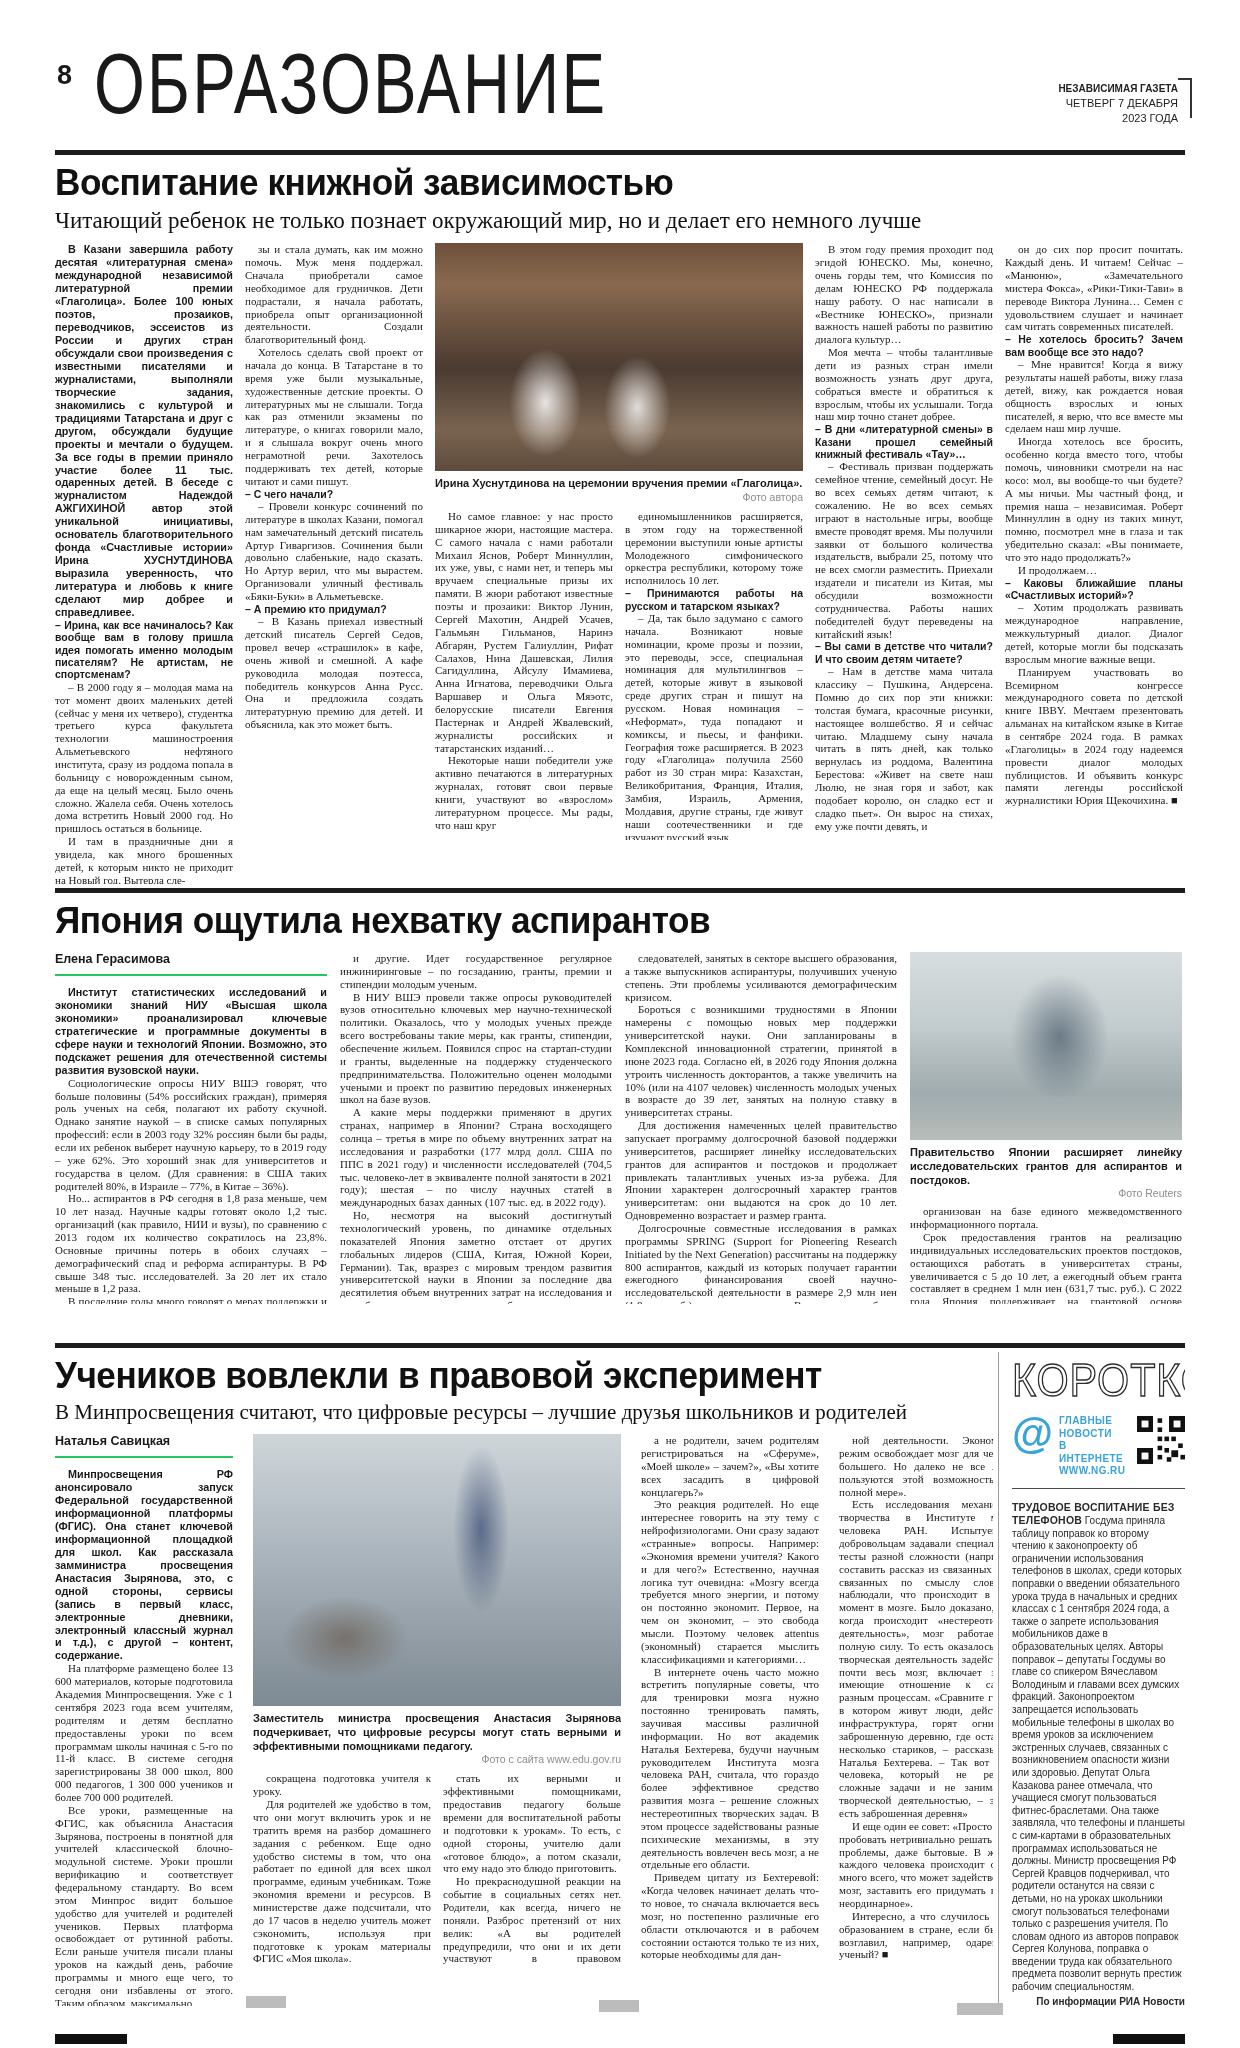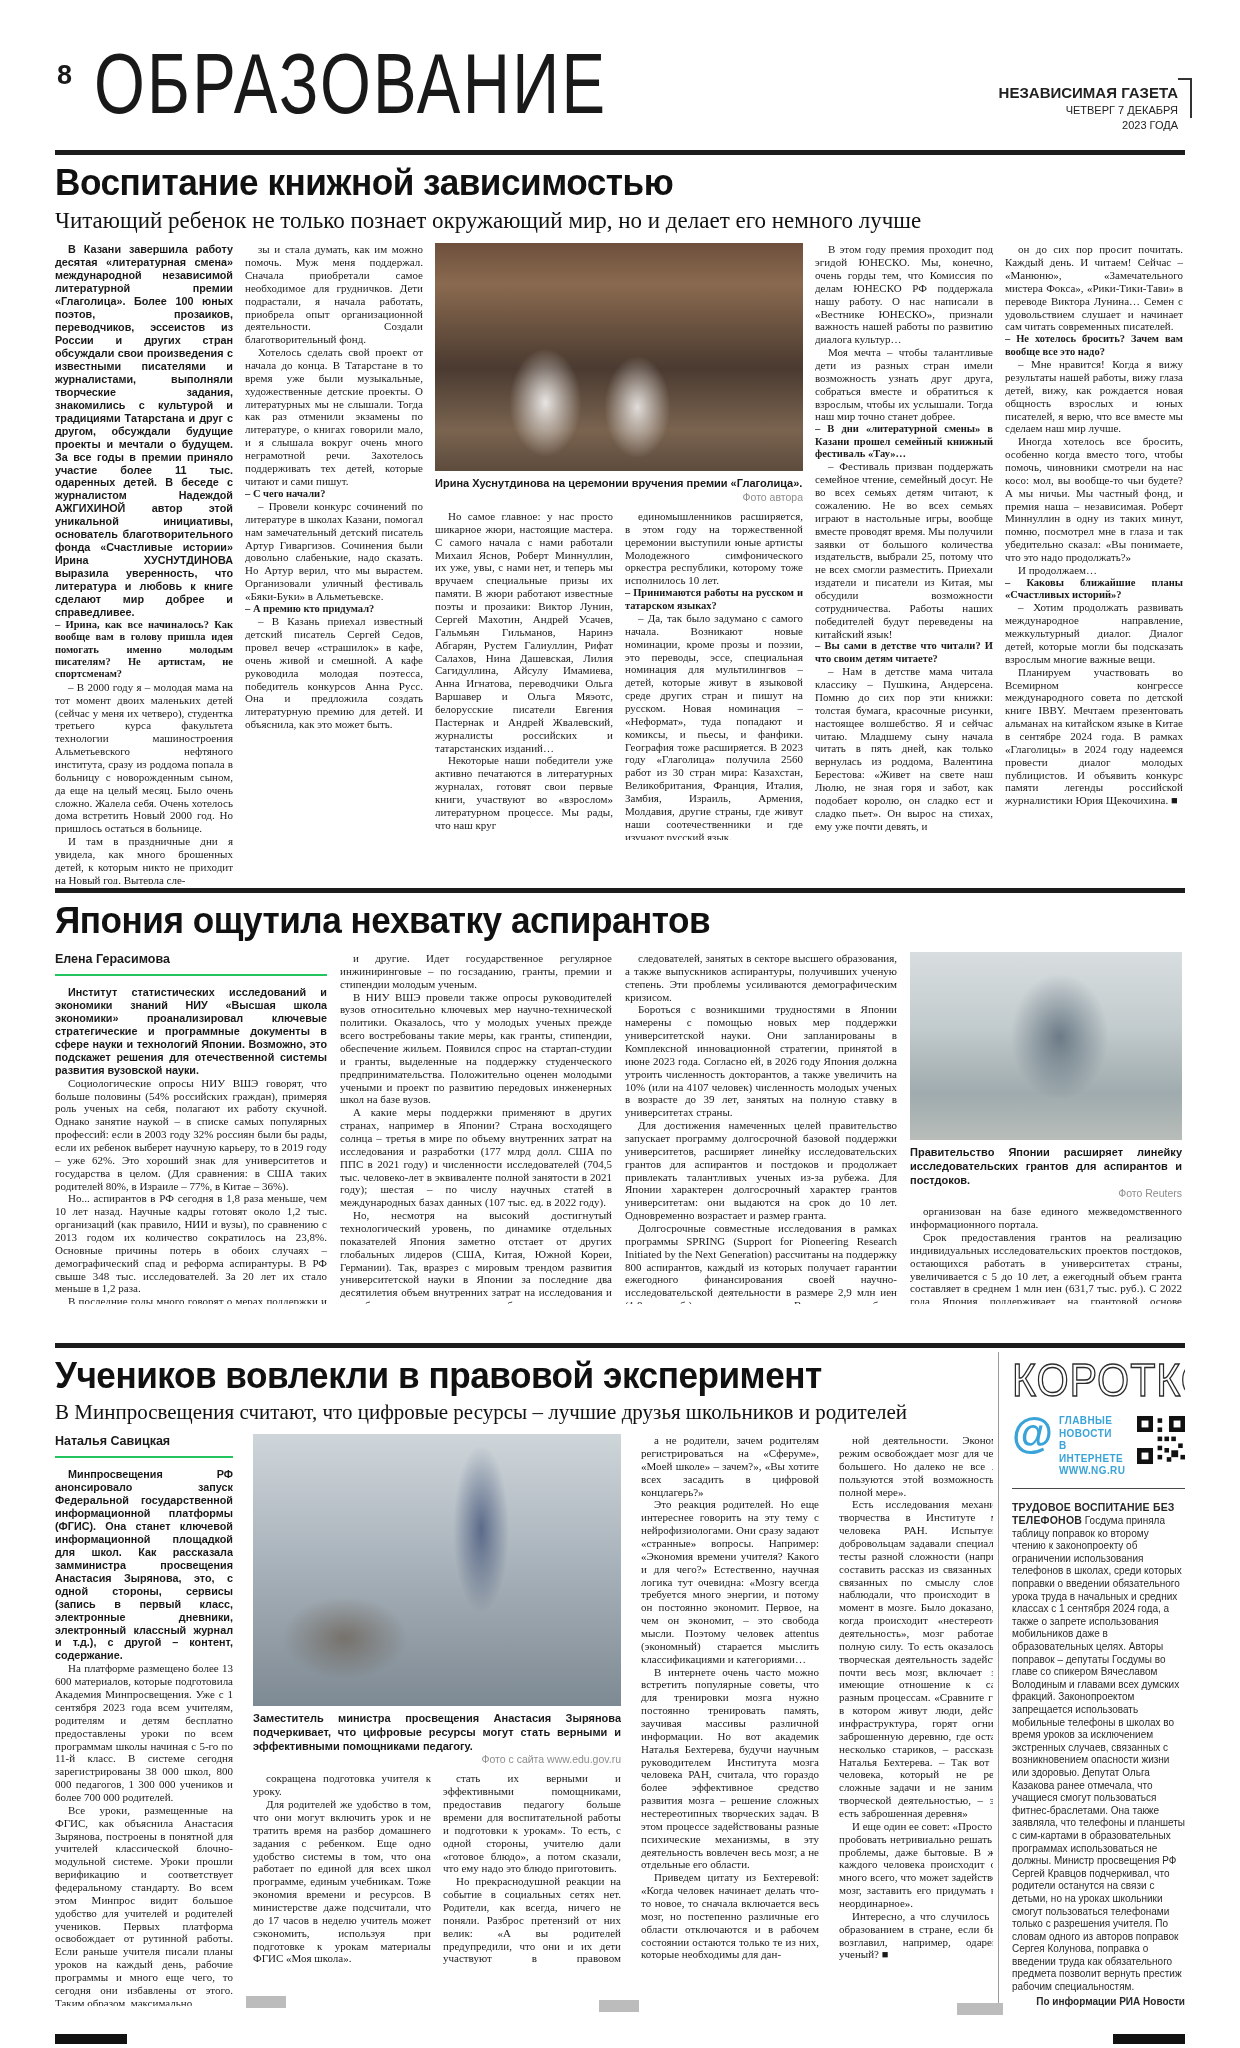--- a/index.html
+++ b/index.html
@@ -12,7 +12,7 @@
             transform-origin:0 0;white-space:nowrap;color:#191919;}
   .hdr-right{position:absolute;right:62px;top:82px;text-align:right;
              font-family:"Liberation Sans",sans-serif;font-size:11px;line-height:1.4;color:#222;}
-  .hdr-right .b{font-weight:bold;font-size:15px;text-align:right;}
+  .hdr-right .b{font-weight:bold;font-size:10px;text-align:right;}
   .bracket{position:absolute;right:48px;top:78px;width:12px;height:38px;
            border-top:2px solid #333;border-right:2px solid #333;}
   .rule{position:absolute;left:55px;width:1130px;height:5px;background:#1c1c1c;}

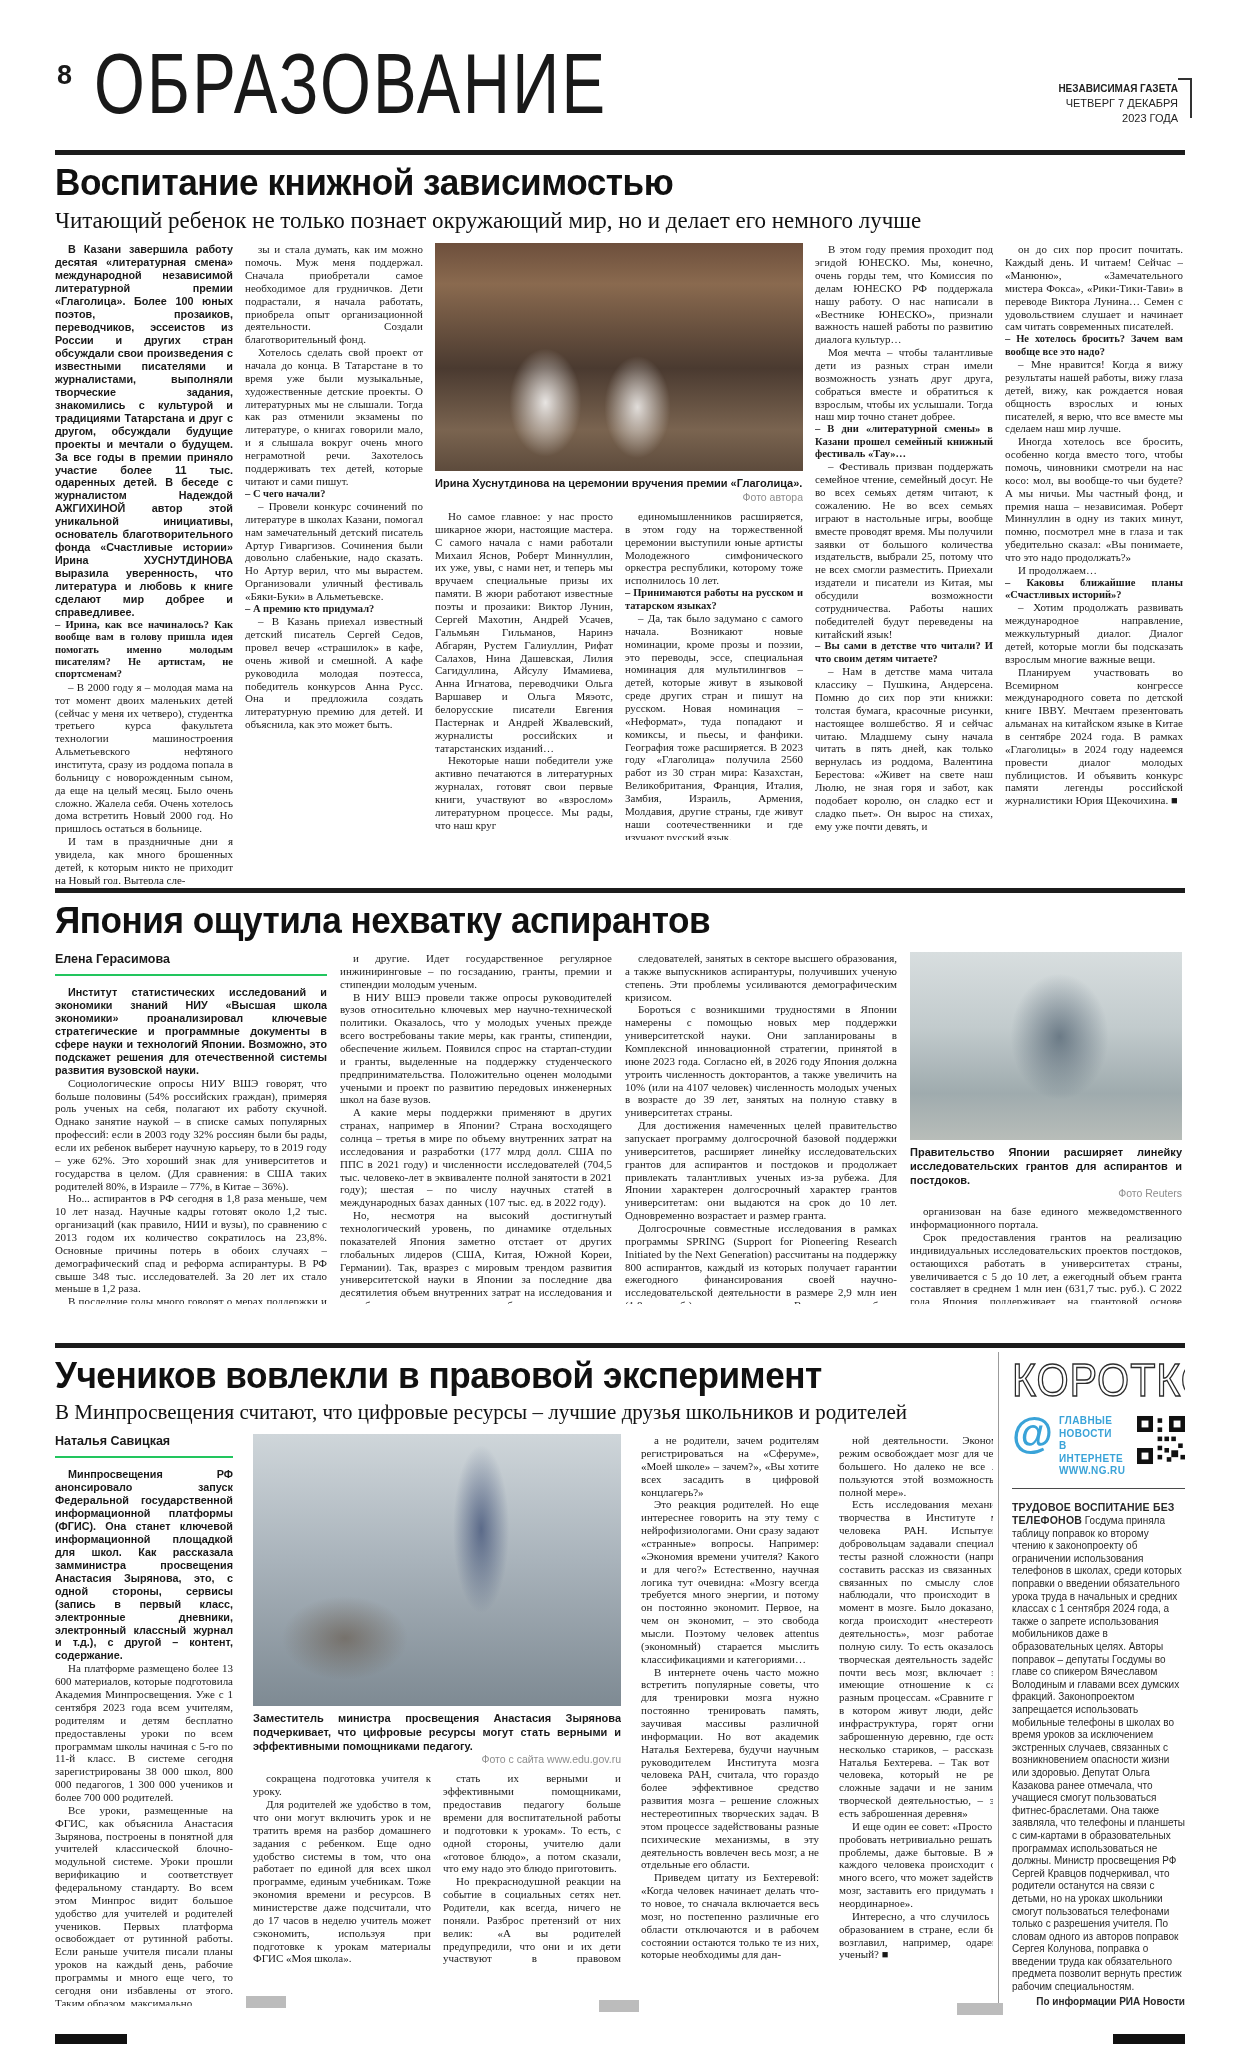--- a/index.html
+++ b/index.html
@@ -28,7 +28,7 @@
   .inner{display:flex;gap:12px;margin-top:7px;}
   .para{margin:0;text-indent:13px;font-size:11px;line-height:1.17;}
   .para.lead{font-family:"Liberation Sans",sans-serif;font-weight:bold;font-size:10.8px;line-height:1.2;}
-  .para.q{font-family:Liberation Serif, serif;font-weight:bold;text-indent:0;font-size:10.5px;line-height:1.18;}
+  .para.q{font-family:Liberation Sans, sans-serif;font-weight:bold;text-indent:0;font-size:10.5px;line-height:1.18;}
   .byline{font-family:"Liberation Sans",sans-serif;font-weight:bold;font-size:12.5px;
           border-bottom:2px solid #22c55e;padding-bottom:8px;margin-bottom:10px;}
   .photo{width:100%;}

